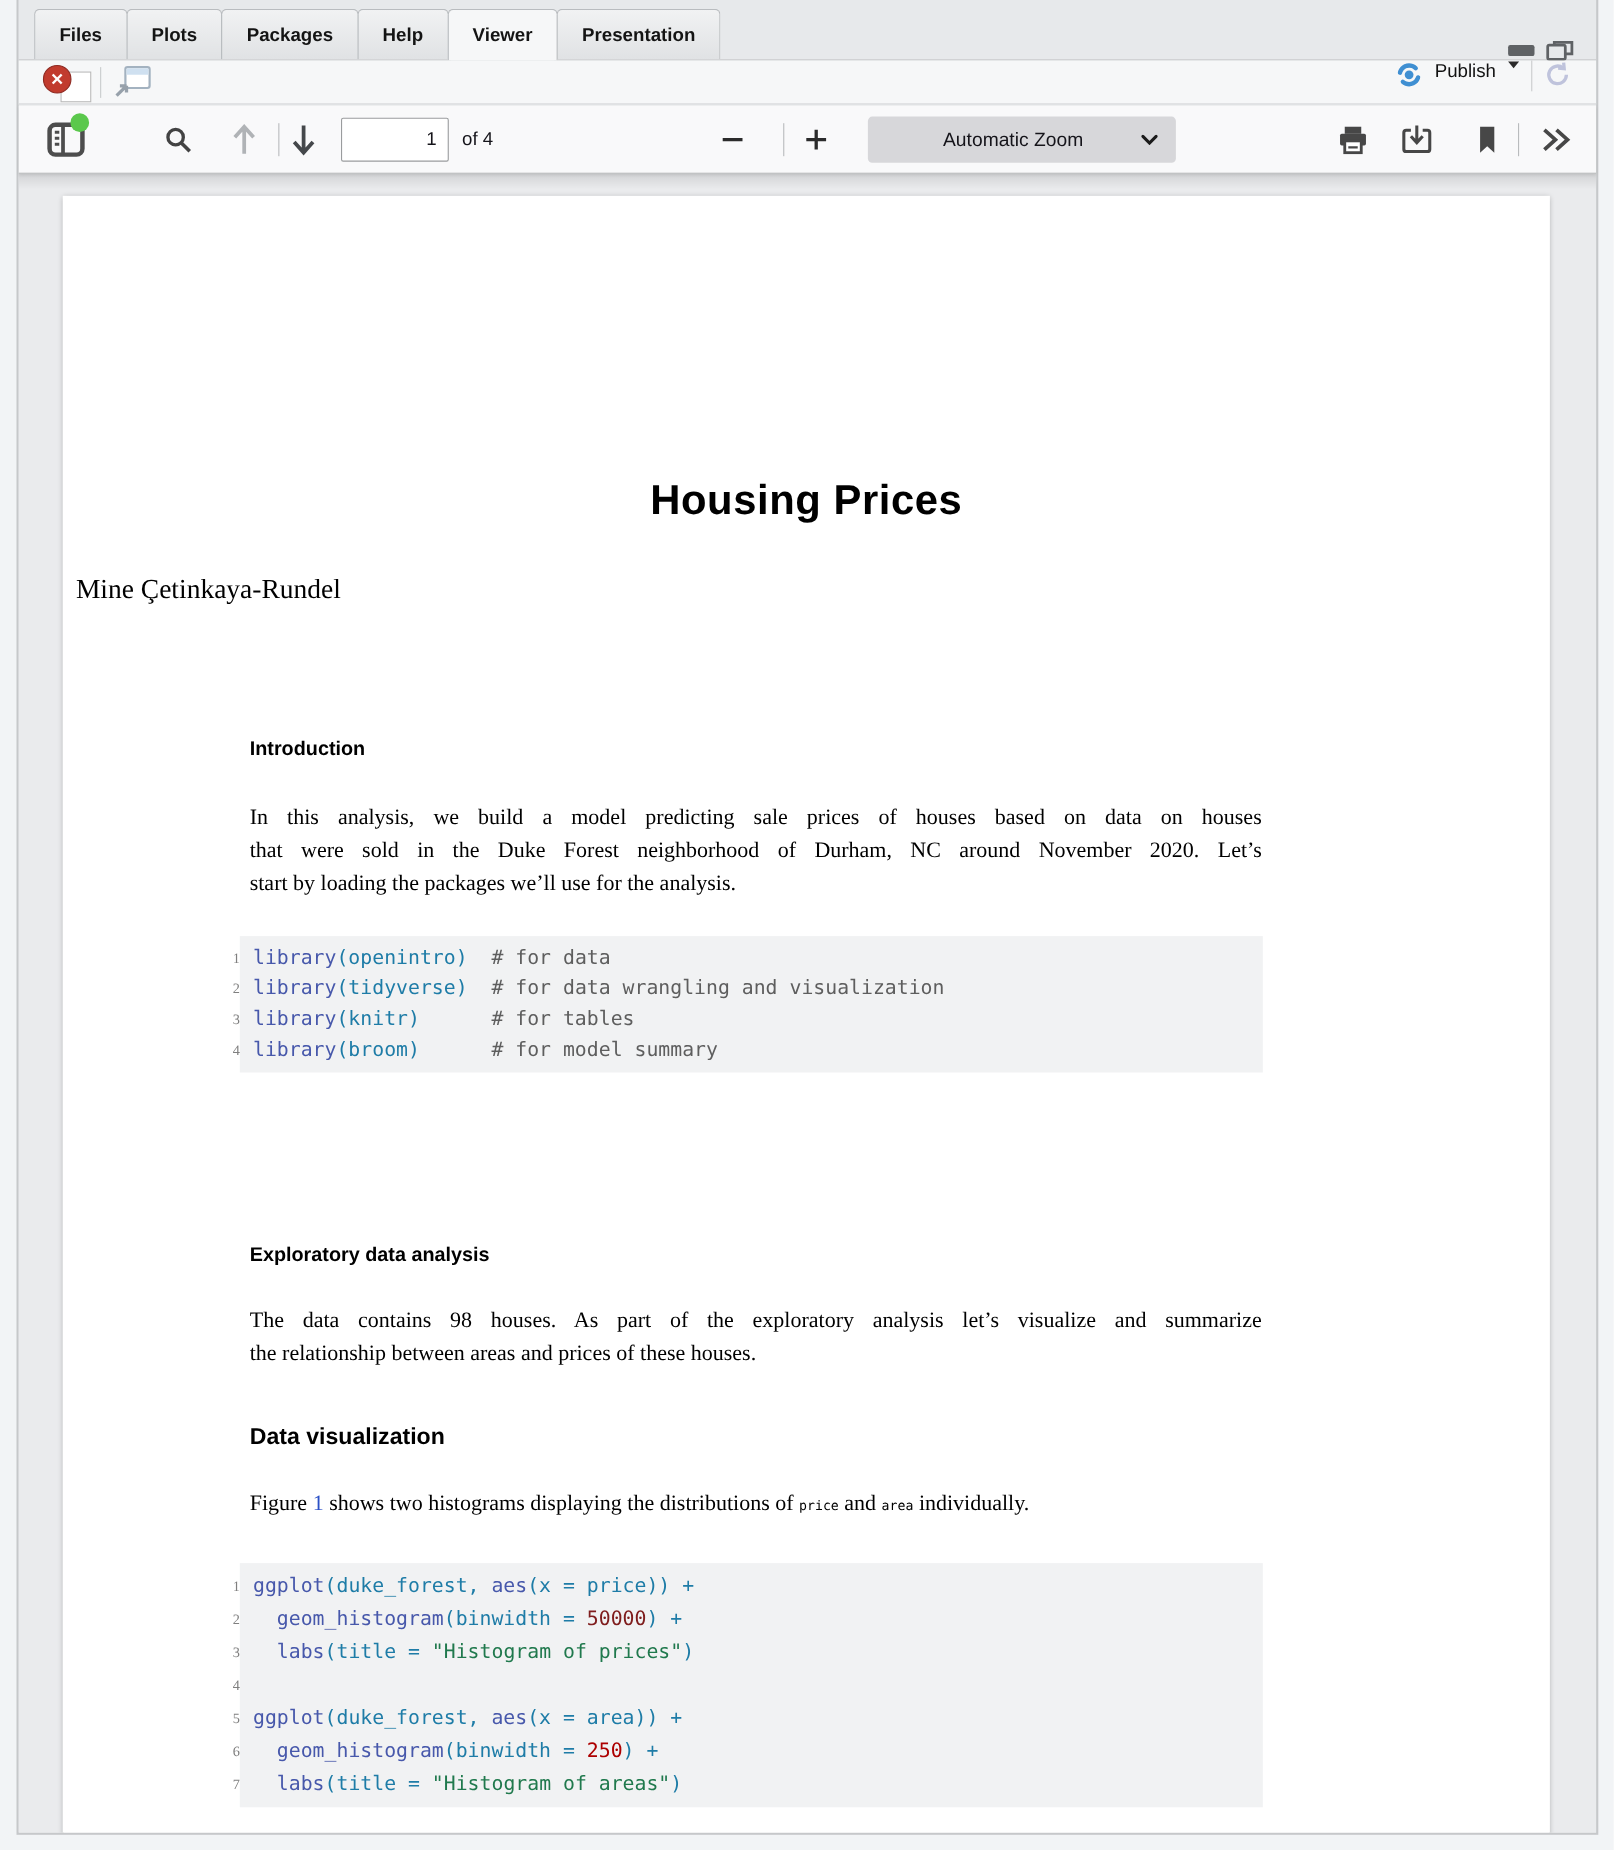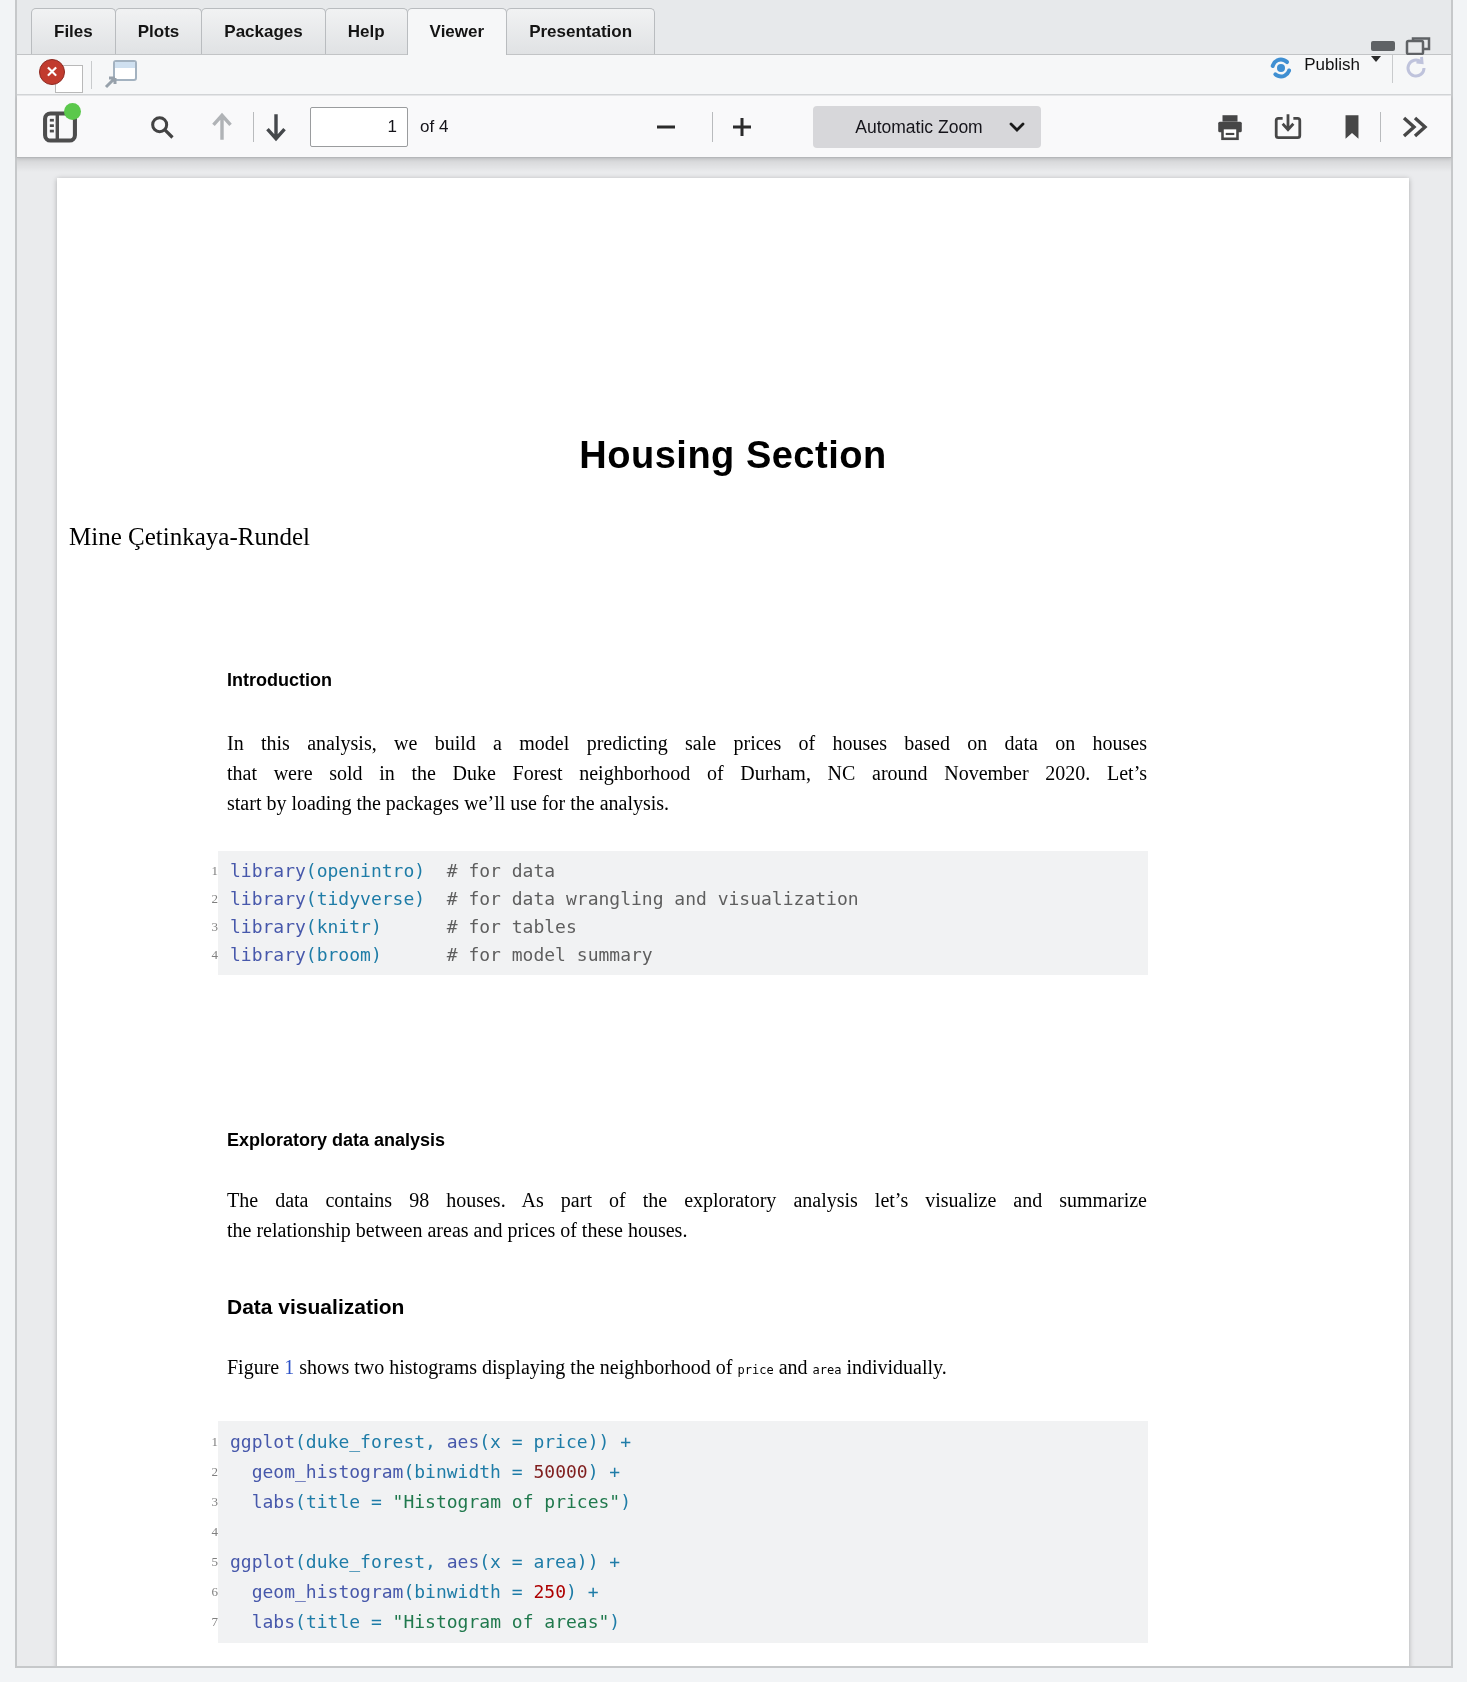--- a/index.html
+++ b/index.html
@@ -47,7 +47,7 @@
                 text-align:right; padding-right:10px; font-family:"Liberation Sans",sans-serif; }
   .of-label { position:absolute; left:403px; top:0; height:62px; display:flex; align-items:center;
               font-size:17px; color:#15141a; }
-  .zoom-select { position:absolute; left:796px; top:10px; width:228px; height:42px; background:#d7d7da;
+  .zoom-select { position:absolute; left:772px; top:10px; width:280px; height:42px; background:#d7d7da;
                  border-radius:4px; display:flex; align-items:center; padding:0 16px; font-size:17.5px; color:#15141a; }
   .zoom-select .zlabel { flex:1; text-align:center; }
 

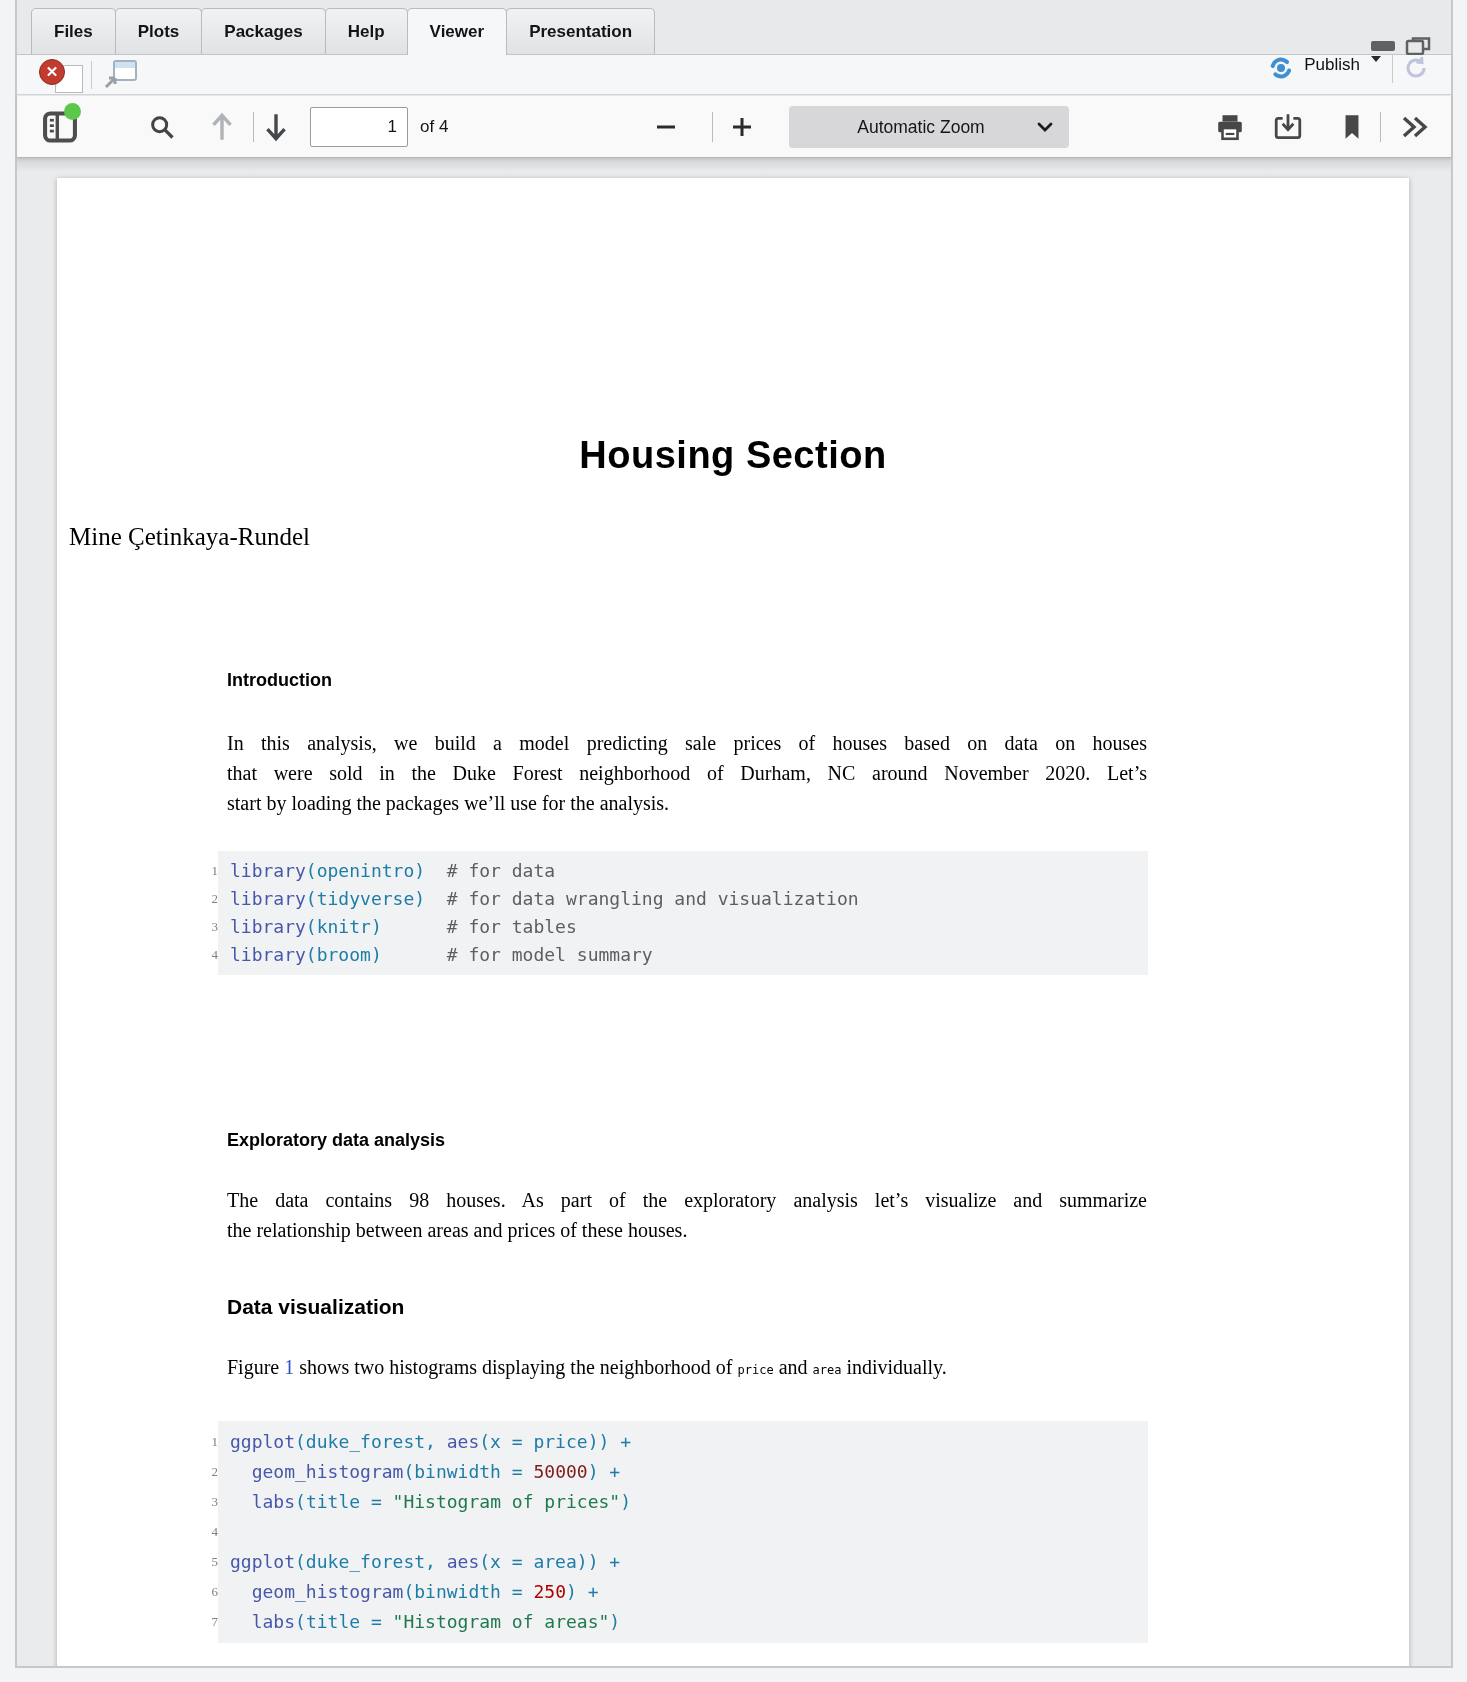--- a/index.html
+++ b/index.html
@@ -228,7 +228,7 @@
   <div class="viewport">
     <div class="page">
 
-      <div class="doc-title">Housing Section</div>
+      <div class="doc-title">Housing Prices</div>
       <div class="doc-author">Mine Çetinkaya-Rundel</div>
 
       <div class="h2" style="top:492px;">Introduction</div>

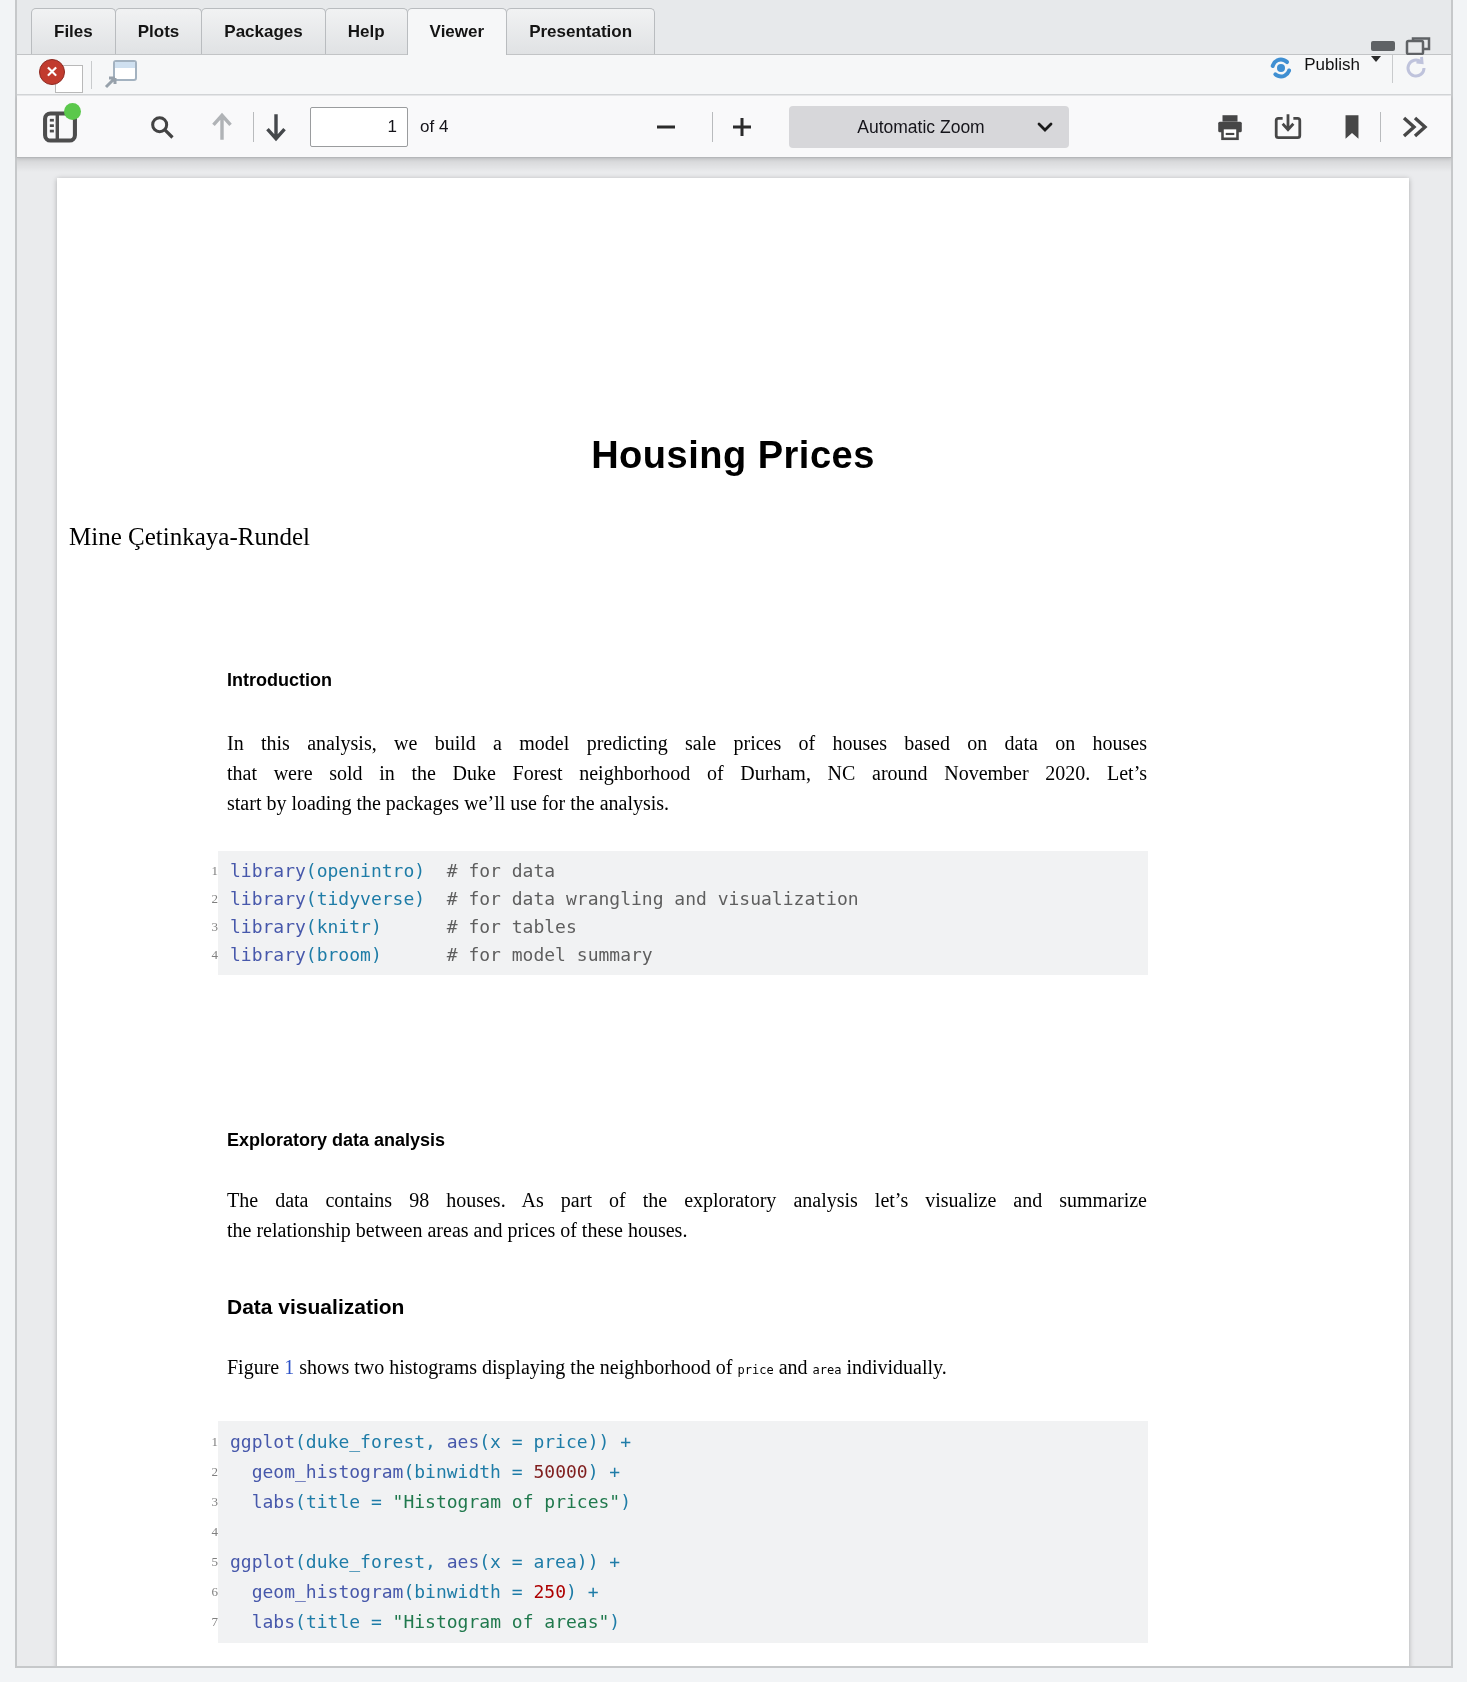--- a/index.html
+++ b/index.html
@@ -257,7 +257,7 @@
       <div class="h3" style="top:1117px;">Data visualization</div>
 
       <div class="para" style="top:1174px;">
-        <div class="pline"><span>Figure </span><span style="color:#2b50c6">1</span><span> shows two histograms displaying the neighborhood of </span><span class="mono">price</span><span> and </span><span class="mono">area</span><span> individually.</span></div>
+        <div class="pline"><span>Figure </span><span style="color:#2b50c6">1</span><span> shows two histograms displaying the distributions of </span><span class="mono">price</span><span> and </span><span class="mono">area</span><span> individually.</span></div>
       </div>
 
       <div class="codeblock" style="top:1243px;" data-codeblock="1">

